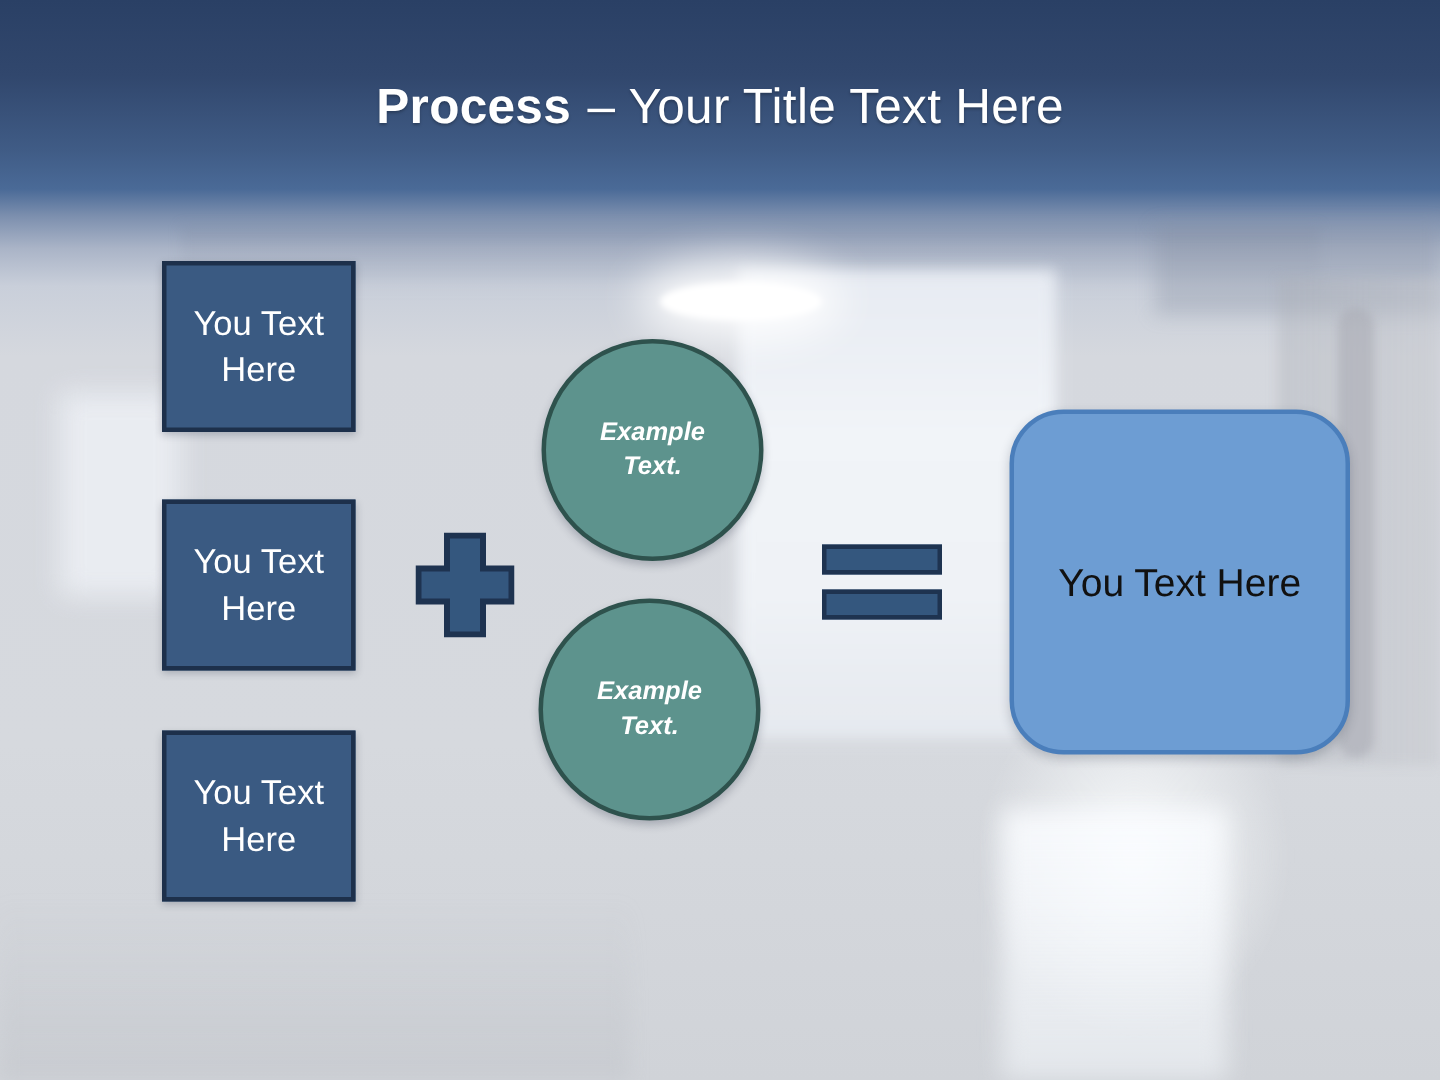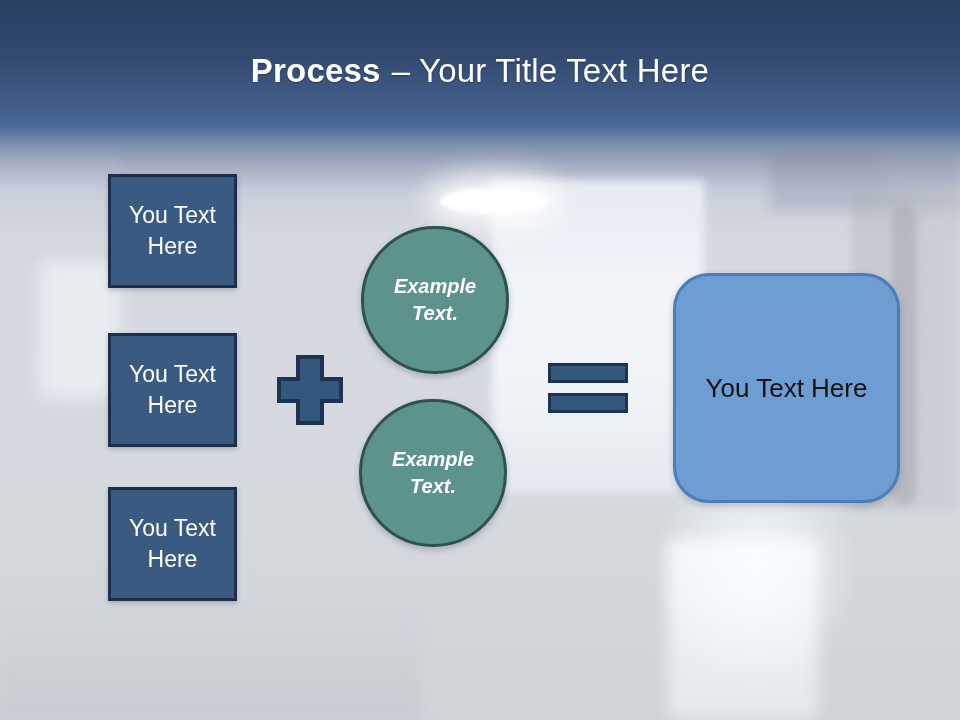--- a/index.html
+++ b/index.html
@@ -140,7 +140,7 @@
     display: flex; align-items: center; justify-content: center;
     text-align: center;
     color: var(--circle-text, #ffffff);
-    font-size: 20px; font-weight: 700; font-style: italic;
+    font-size: 17px; font-weight: 700; font-style: italic;
     line-height: 1.35;
     padding: 0 30px;
     box-shadow: 0 3px 6px rgba(30,40,60,0.25);

